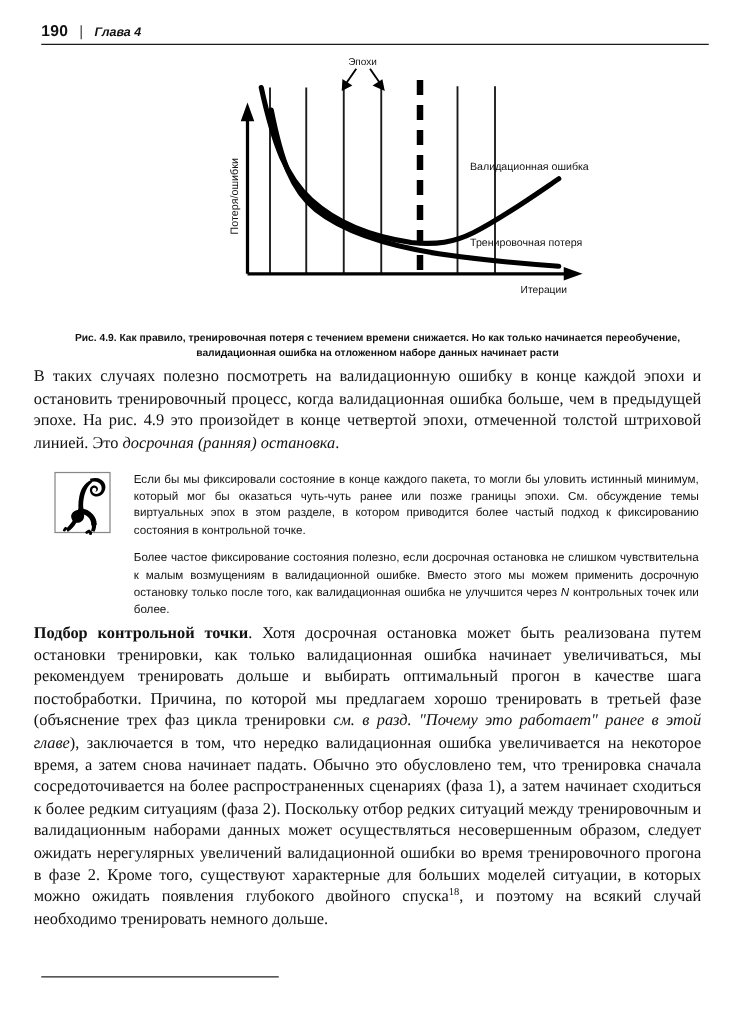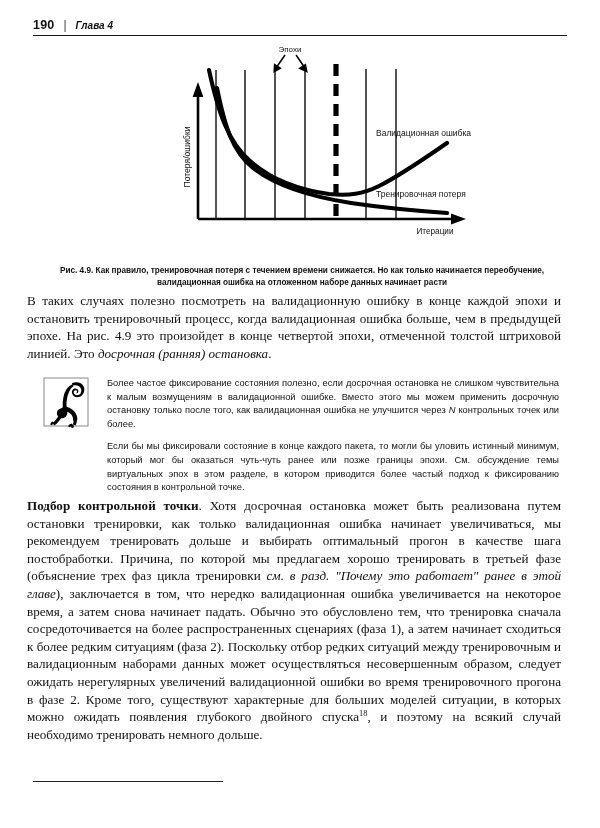--- a/index.html
+++ b/index.html
@@ -260,8 +260,8 @@
       </svg>
     </div>
     <div class="note-body">
+      <p>Если бы мы фиксировали состояние в конце каждого пакета, то могли бы уловить истинный минимум, который мог бы оказаться чуть-чуть ранее или позже границы эпохи. См. обсуждение темы виртуальных эпох в этом разделе, в котором приводится более частый подход к фиксированию состояния в контрольной точке.</p>
       <p><span>Более частое фиксирование состояния полезно, если досрочная остановка не слишком чувствительна к малым возмущениям в валидационной ошибке. Вместо этого мы можем применить досрочную остановку только после того, как валидационная ошибка не улучшится через </span><i>N</i><span> контрольных точек или более.</span></p>
-      <p>Если бы мы фиксировали состояние в конце каждого пакета, то могли бы уловить истинный минимум, который мог бы оказаться чуть-чуть ранее или позже границы эпохи. См. обсуждение темы виртуальных эпох в этом разделе, в котором приводится более частый подход к фиксированию состояния в контрольной точке.</p>
     </div>
   </div>
 

